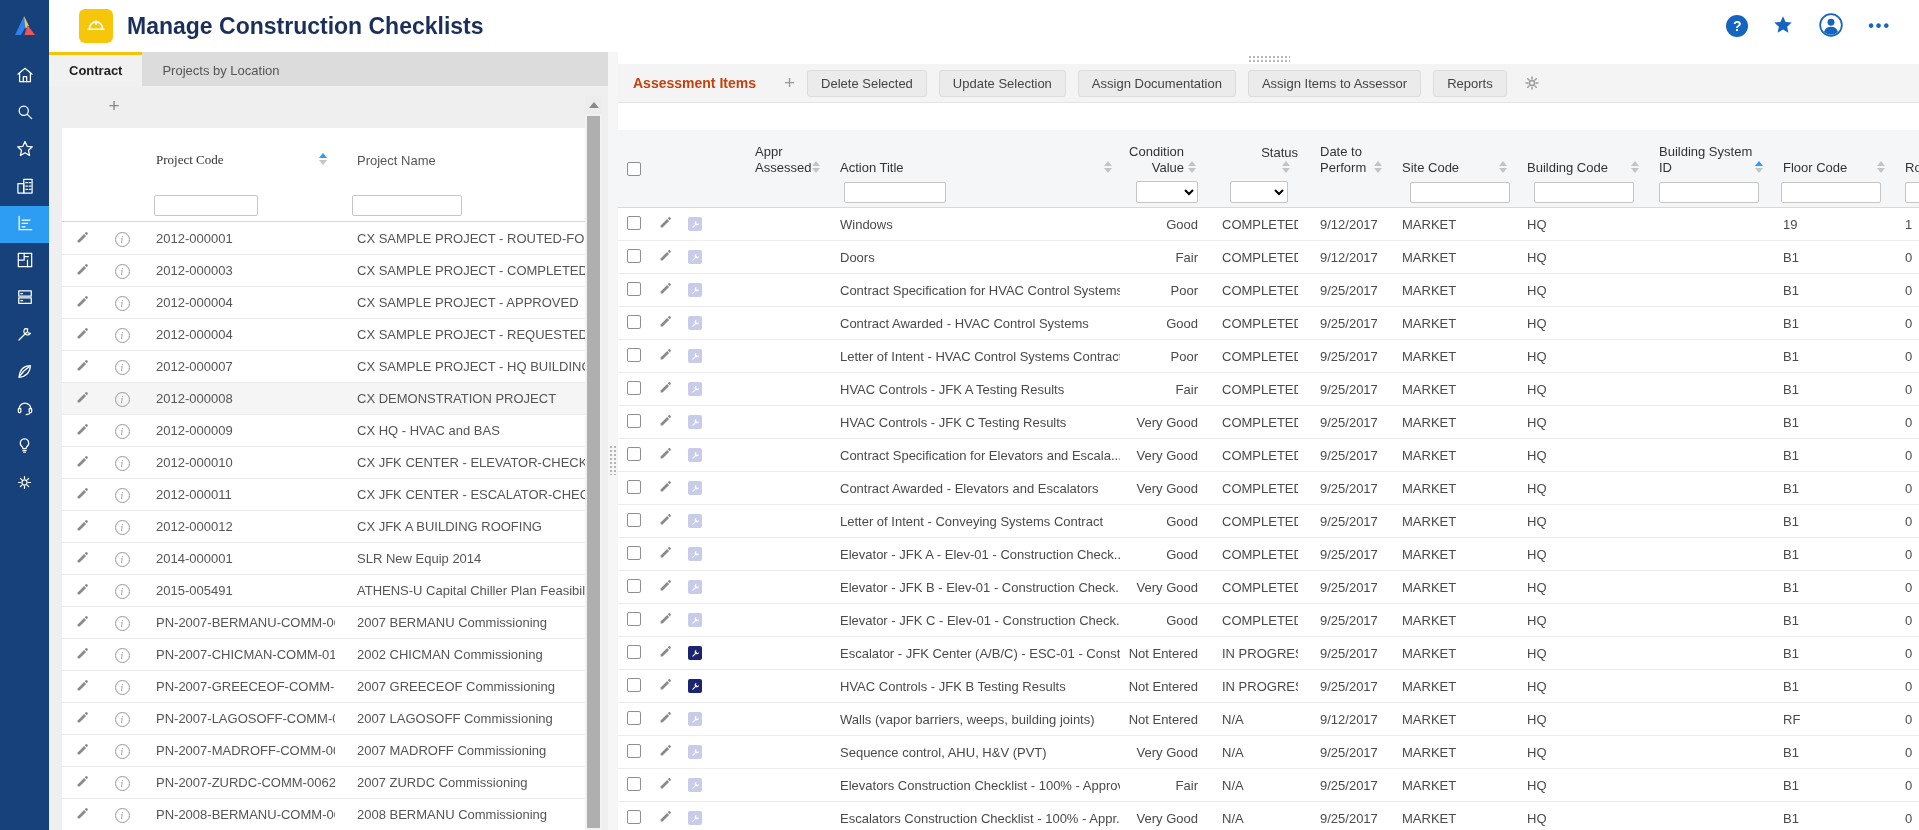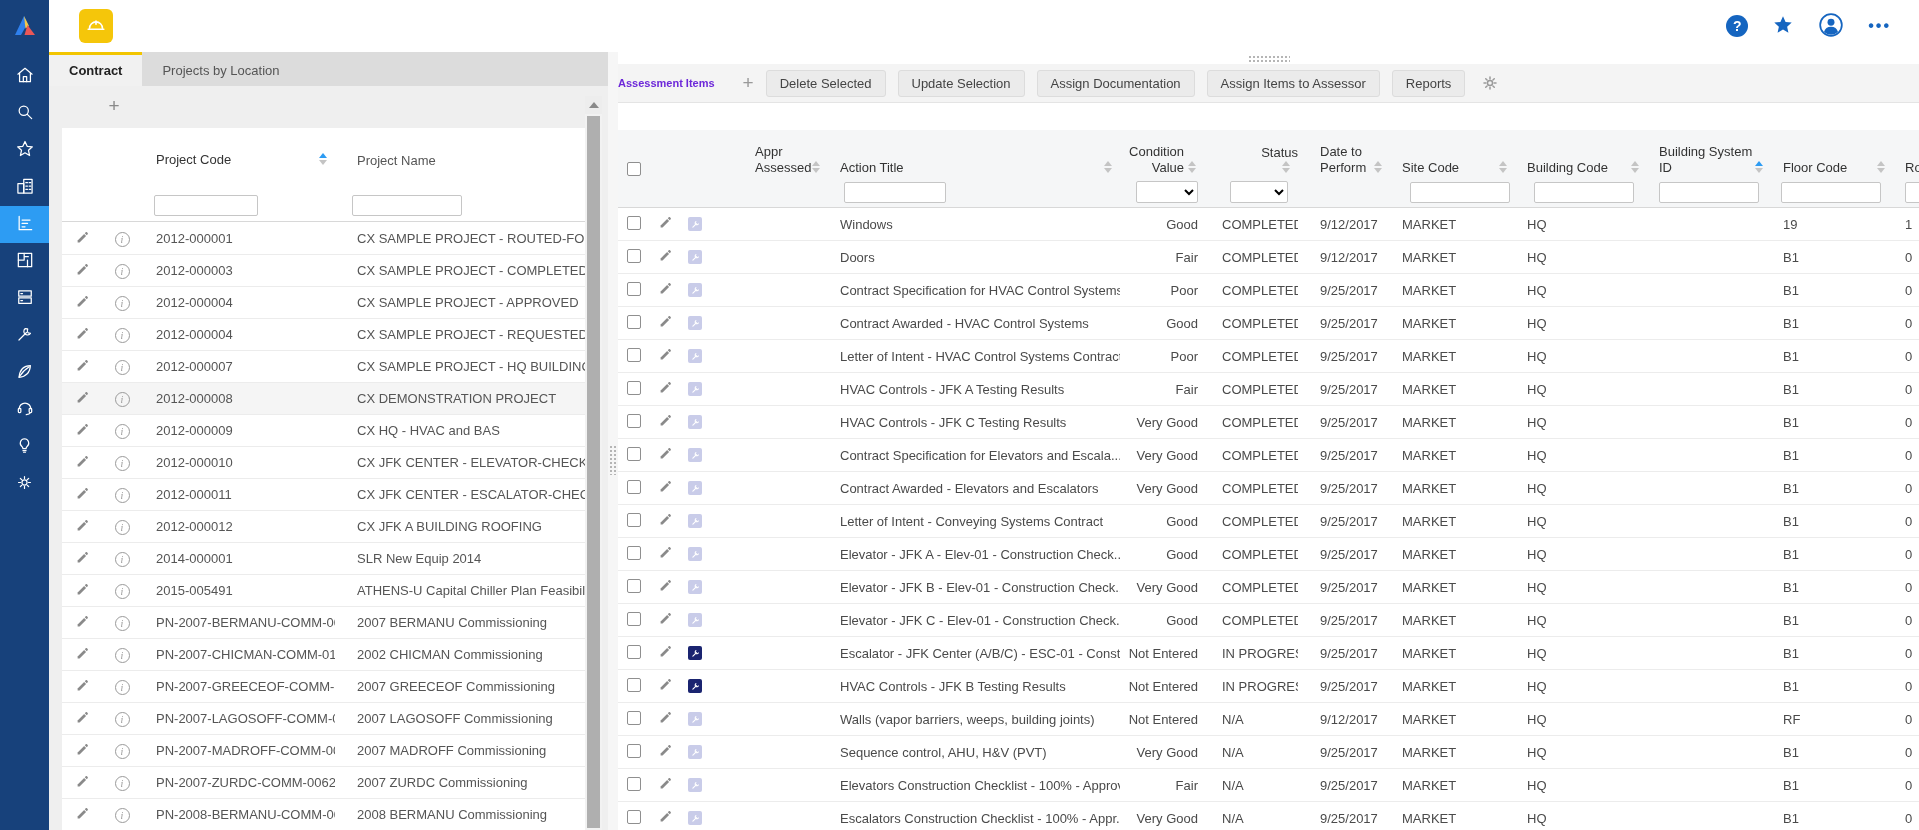--- a/index.html
+++ b/index.html
@@ -200,6 +200,7 @@
           <path d="M12 6.5 V10"></path>
       </svg>
     </div>
+    <div class="page-title">Manage Construction Checklists</div>
     <div class="topbar-right">
       <span class="help-circle">?</span>
       <span style="cursor:pointer">

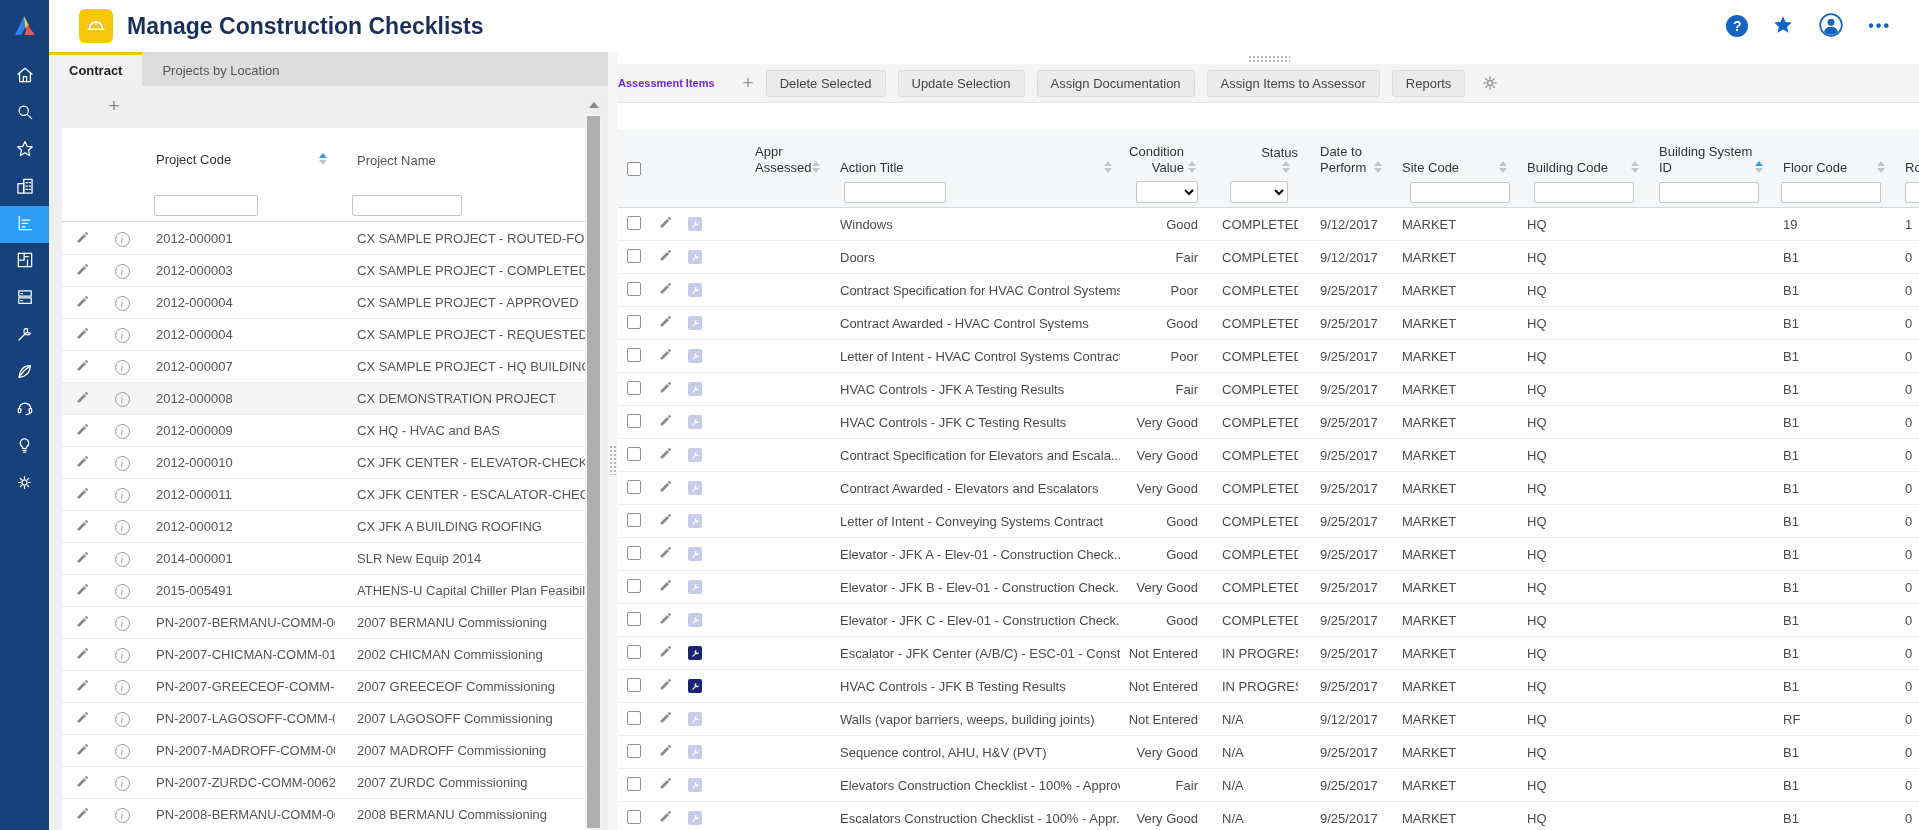--- a/index.html
+++ b/index.html
@@ -55,7 +55,7 @@
   .right-panel { position:absolute; left:618px; top:52px; width:1301px; height:778px; background:#fff; overflow:hidden; }
   .dots-h { position:absolute; left:630px; top:3px; width:42px; height:9px; background-image:radial-gradient(#B5B5B5 1px, transparent 1.3px); background-size:4px 4px; cursor:row-resize; }
   .toolbar { position:absolute; left:0; top:12px; width:1301px; height:39px; background:#F4F4F4; display:flex; align-items:center; border-bottom:1px solid #E4E4E4; }
-  .rp-title { font-size:11px; font-weight:bold; color:#6d28d9; }
+  .rp-title { margin-left:15px; font-size:14px; font-weight:bold; color:#c2410c; }
   .rp-add { margin-left:28px; color:#999; font-size:19px; cursor:pointer; }
   .toolbar .btn { margin-left:12px; height:27px; padding:0 13px; background:#EBEBEB; border:1px solid #DCDCDC; border-radius:3px; color:#444; font-size:13px; display:flex; align-items:center; cursor:pointer; white-space:nowrap; }
   .gear { margin-left:16px; cursor:pointer; display:flex; align-items:center; }

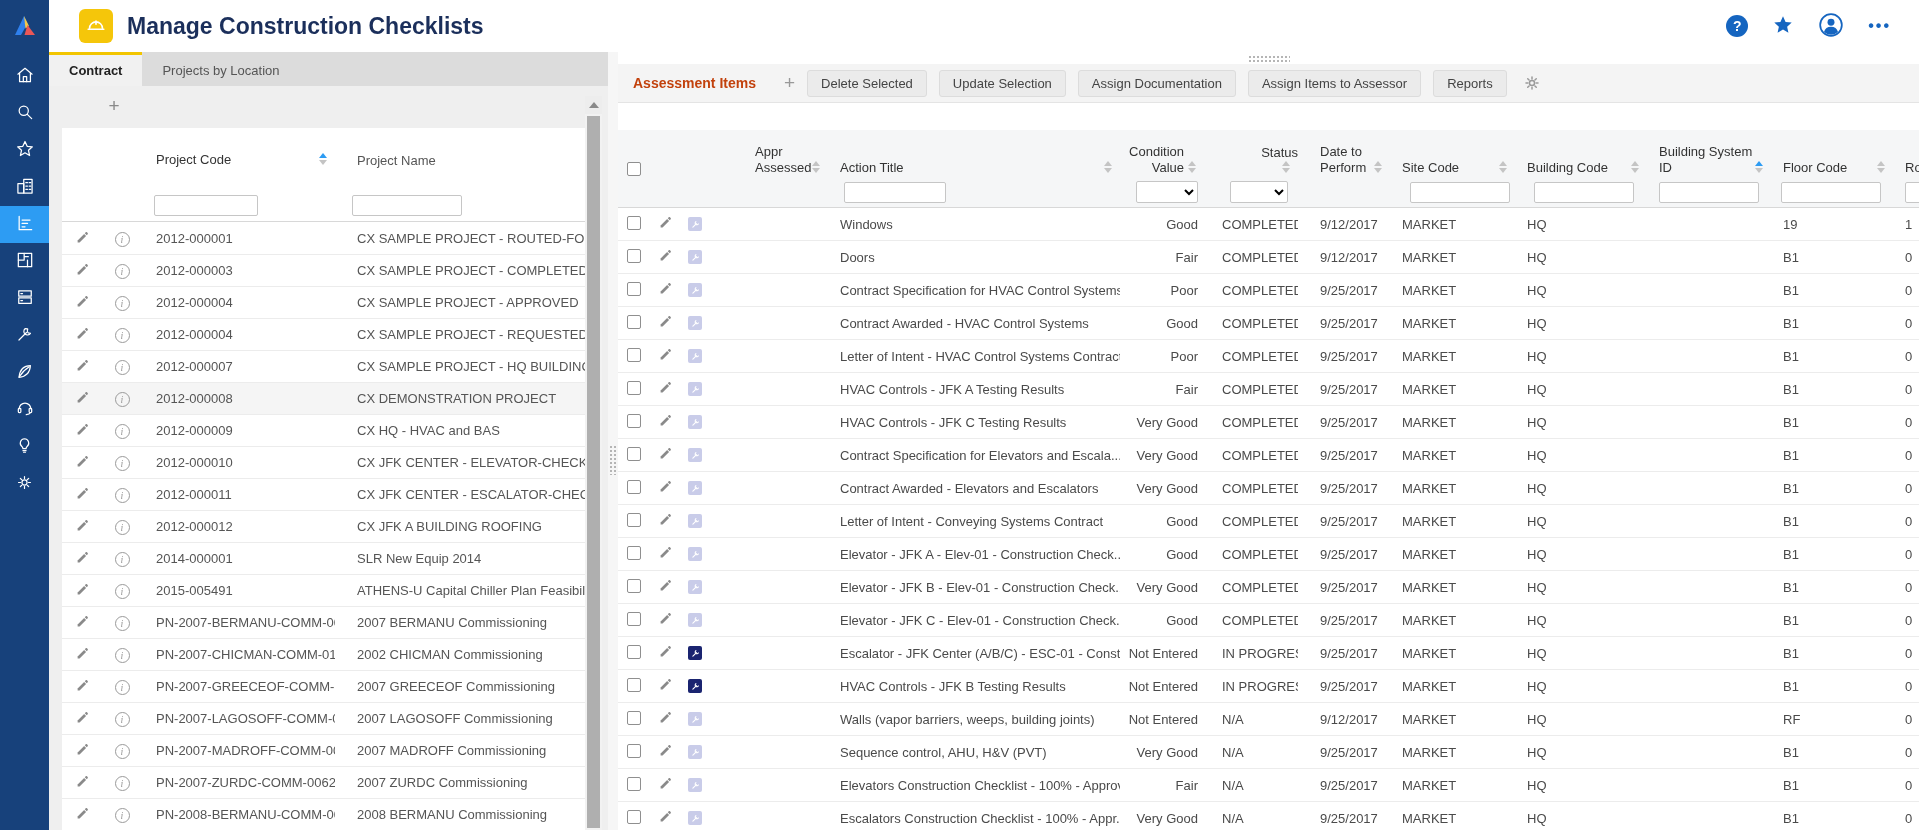--- a/index.html
+++ b/index.html
@@ -230,7 +230,7 @@
       <div class="lhead">
         <span class="cell lc-edit"></span>
         <span class="cell lc-info"></span>
-        <span class="cell lc-code hcell" style="display:flex;align-items:center;">
+        <span class="cell lc-code hcell" style="display:flex;align-items:center;font-family:Liberation Serif, serif;">
           <span>Project Code</span>
           <span class="sort active">
               <i class="up"></i>

